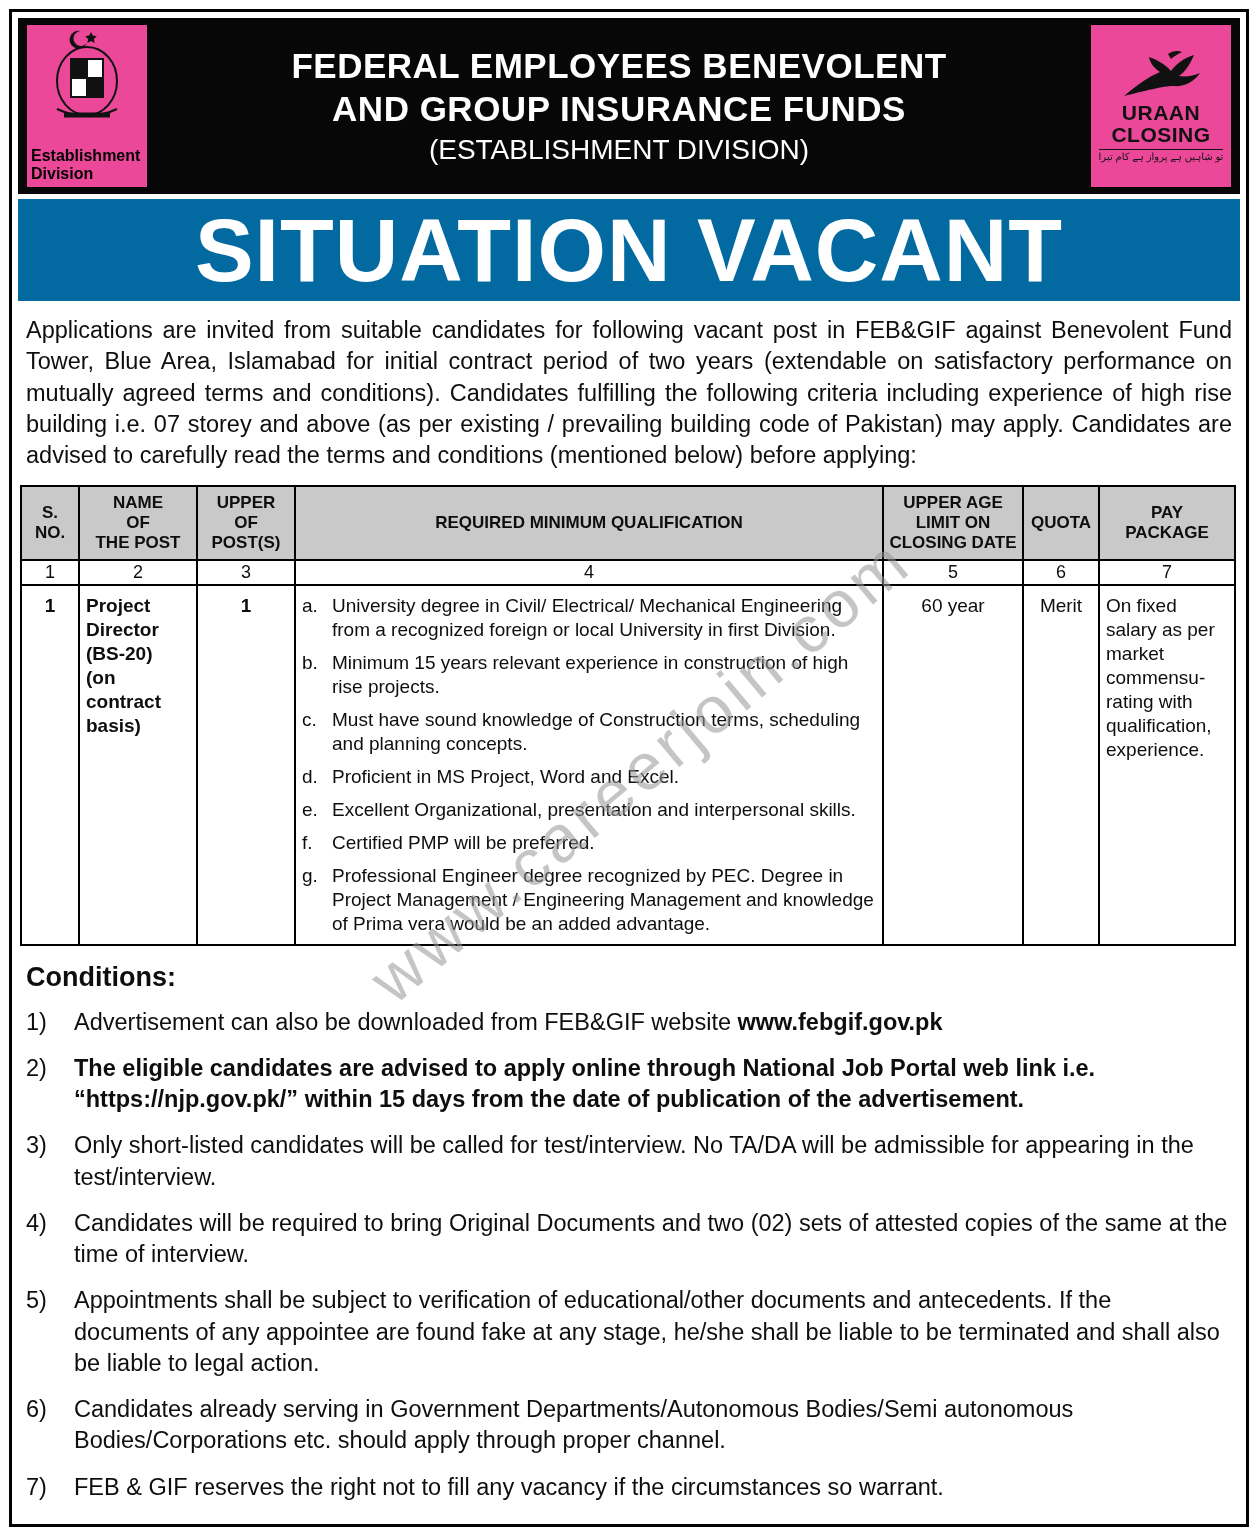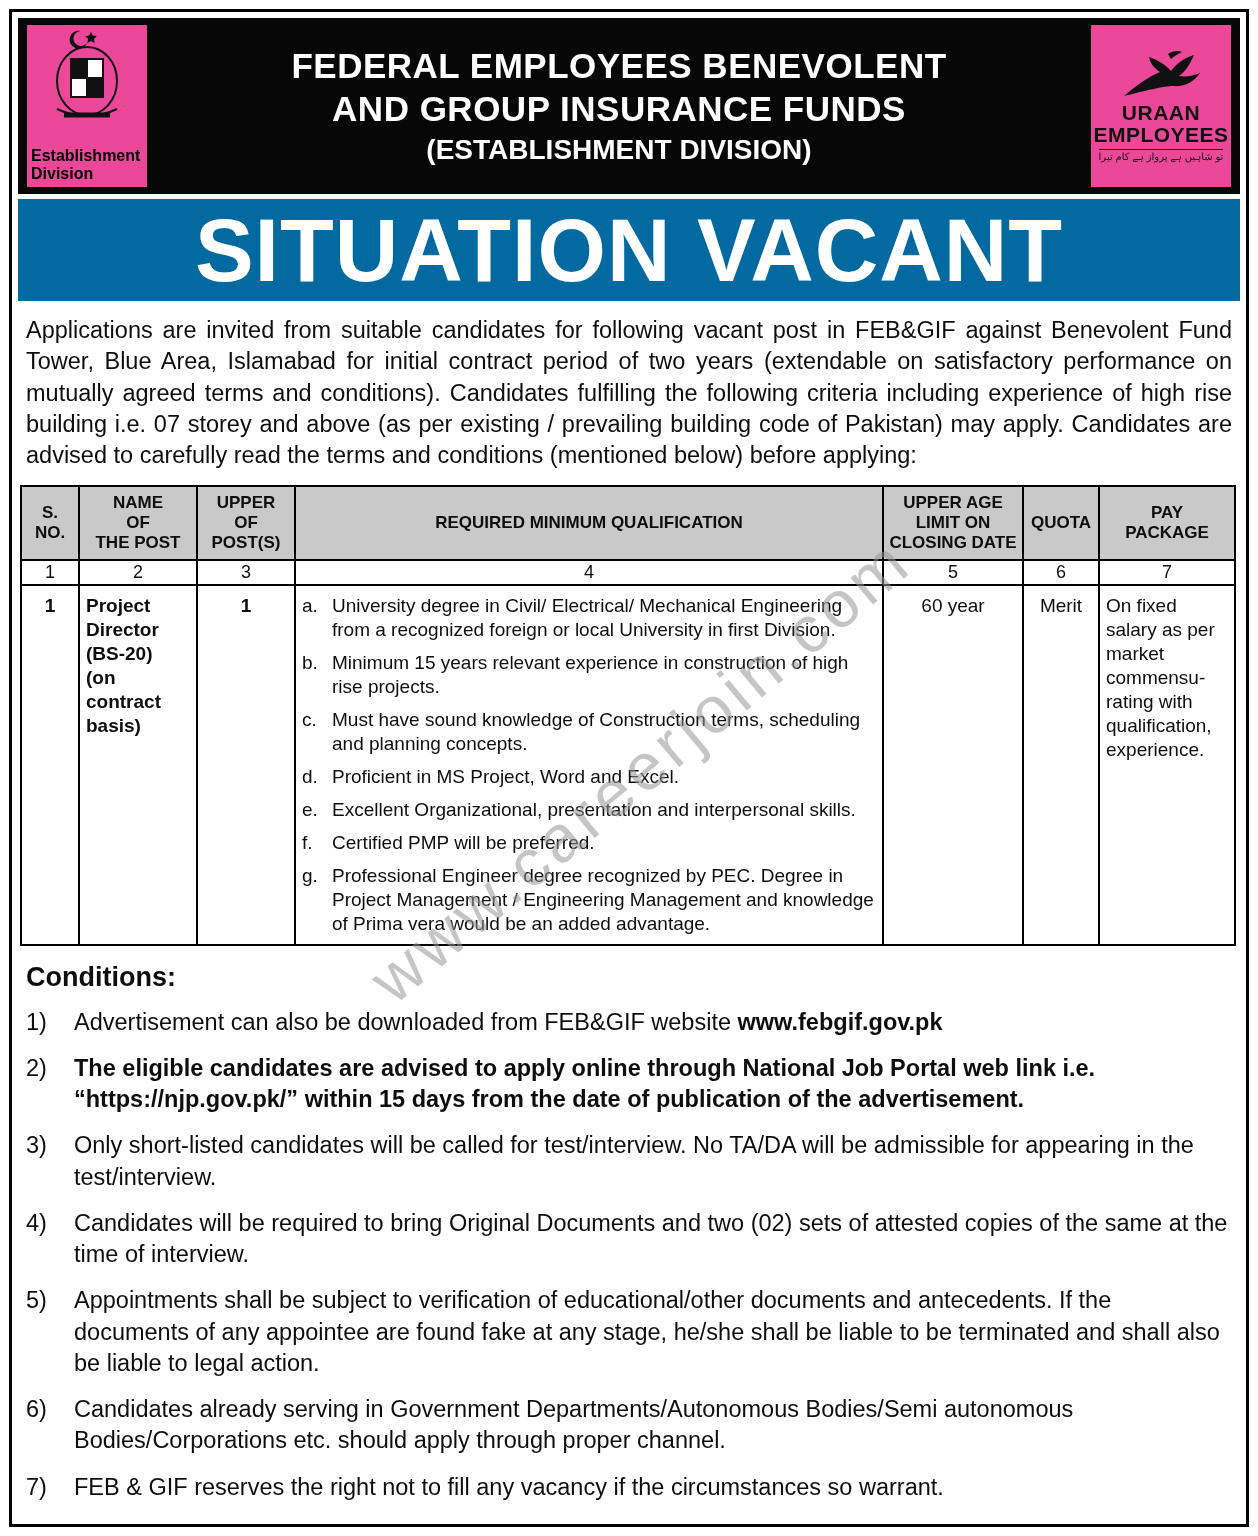--- a/index.html
+++ b/index.html
@@ -15,7 +15,7 @@
   .logo-caption { font-size:16px; font-weight:bold; color:#000; margin-top:18px; }
   .masthead-title { flex:1; display:flex; flex-direction:column; align-items:center; justify-content:center; color:#fff; text-align:center; line-height:1.22; }
   .masthead-title .l1, .masthead-title .l2 { font-size:35px; font-weight:bold; letter-spacing:0.5px; }
-  .masthead-title .l3 { font-size:28px; font-weight:bold; margin-top:2px; }
+  .masthead-title .l3 { font-size:28px; font-weight:normal; margin-top:2px; }
   .uraan-word { font-size:21px; font-weight:bold; color:#111; line-height:1.05; letter-spacing:0.5px; text-align:center; }
   .uraan-urdu { font-size:10px; color:#111; border-top:1.5px solid #111; margin-top:3px; padding-top:1px; white-space:nowrap; }
 

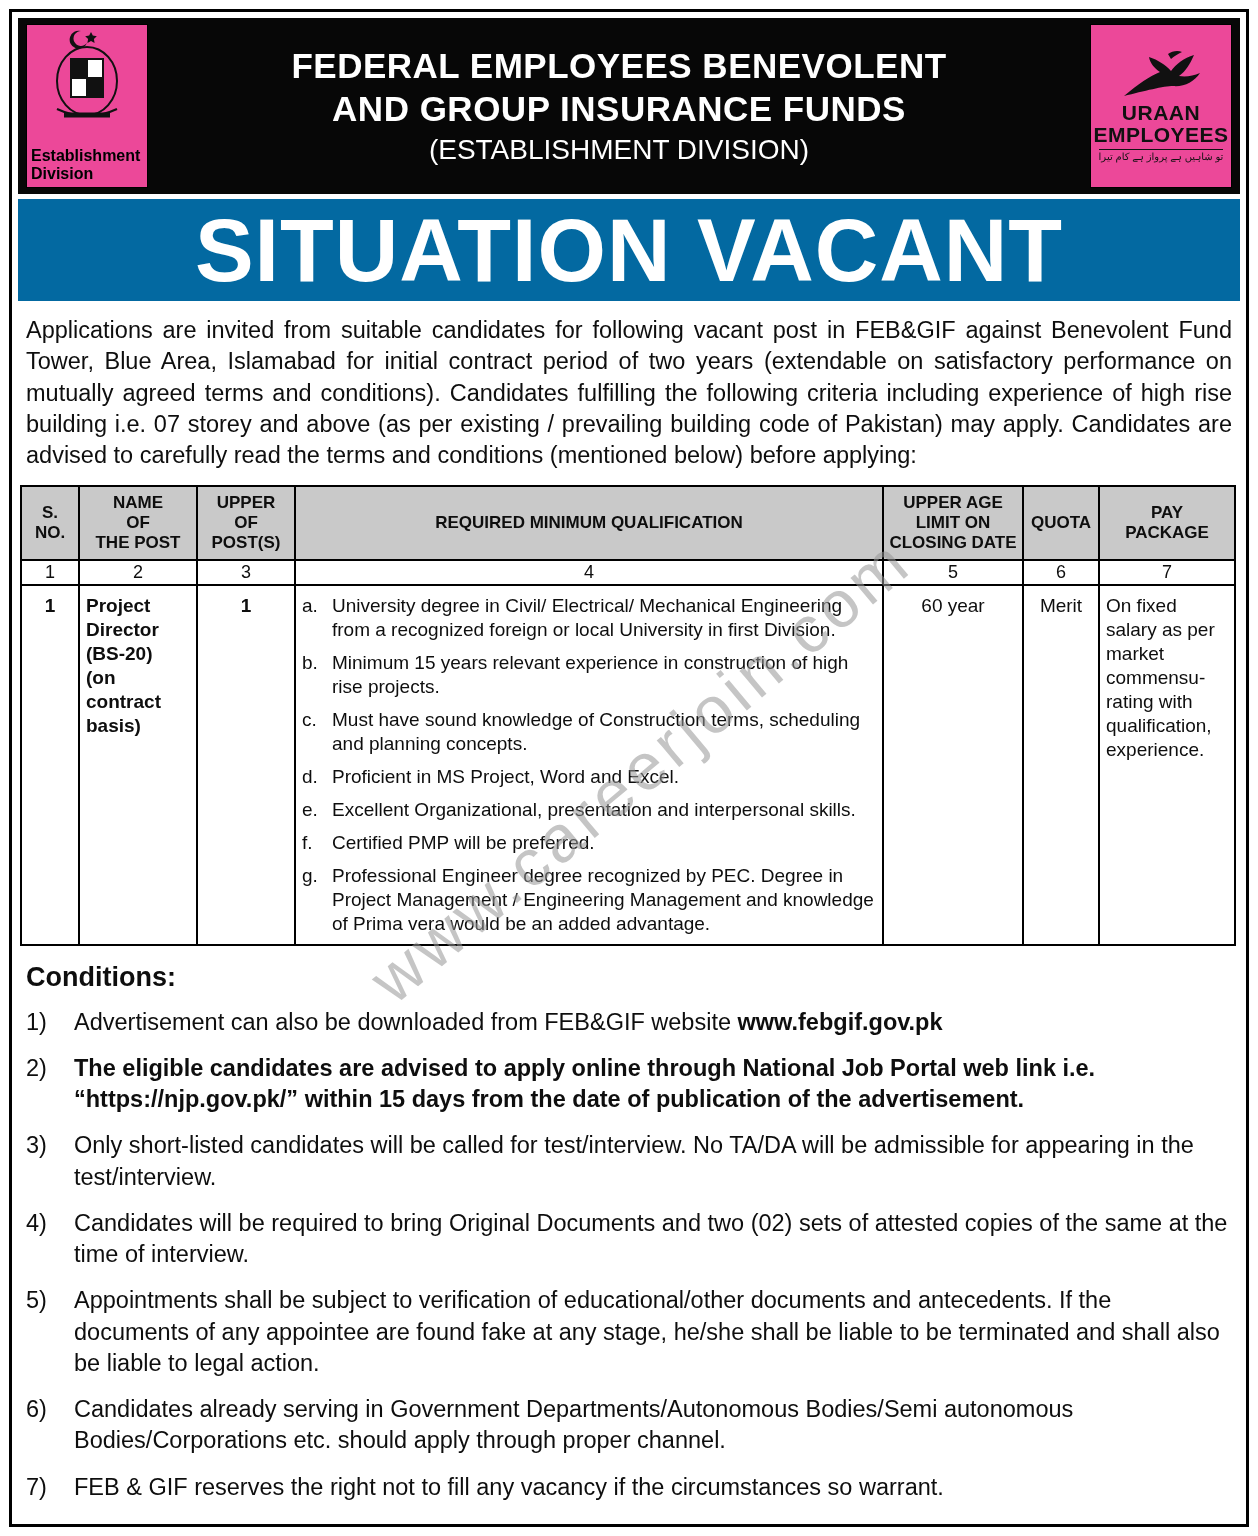--- a/index.html
+++ b/index.html
@@ -100,7 +100,7 @@
           </svg>
         </span>
         <span class="uraan-word">URAAN</span>
-        <span class="uraan-word">EMPLOYEES</span>
+        <span class="uraan-word">CLOSING</span>
         <span class="uraan-urdu">تو شاہیں ہے پرواز ہے کام تیرا</span>
       </div>
     </div>

